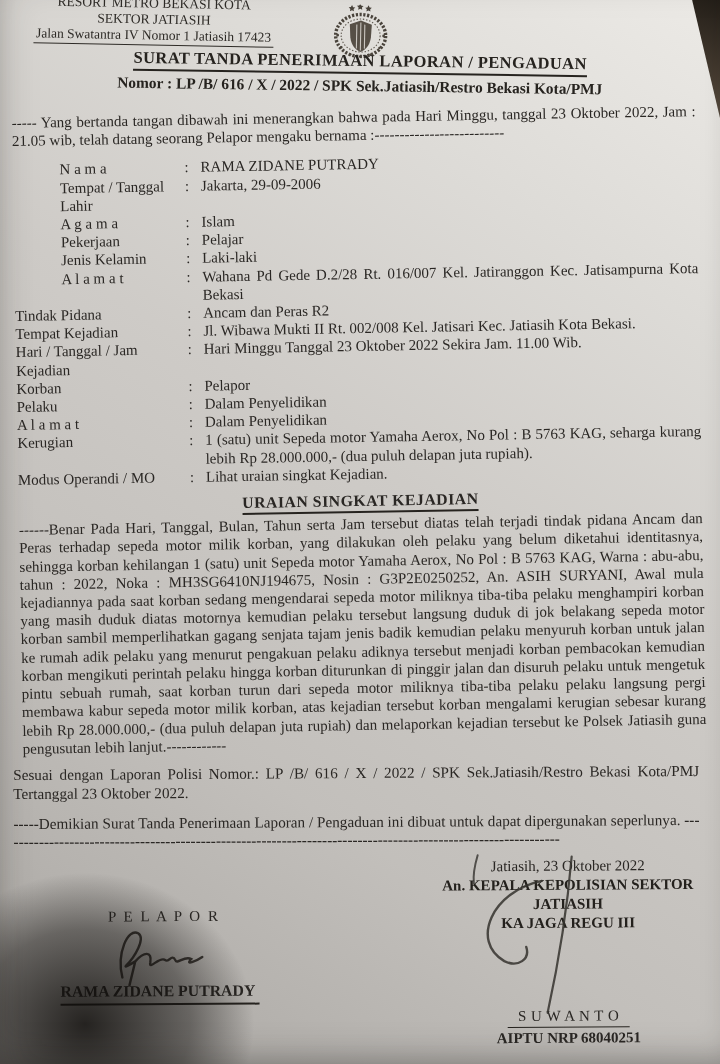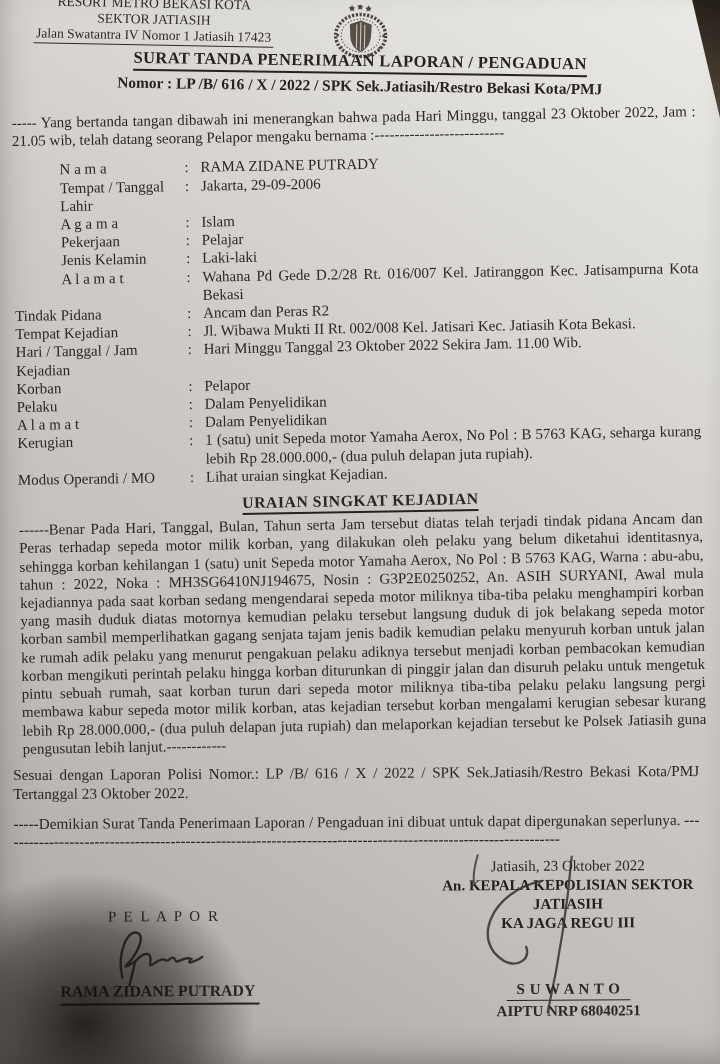--- a/index.html
+++ b/index.html
@@ -66,7 +66,7 @@
   .right-sign{position:absolute;left:398px;top:4px;width:312px;text-align:center;font-size:15px;line-height:19px;}
   .right-sign .bold{font-weight:bold;color:#24211d;}
   .officer-sig-block{margin-top:47px;}
-  .officer-name{display:inline-block;font-weight:bold;letter-spacing:.5px;border-bottom:1.8px solid #26231f;padding:0 10px 1px 10px;}
+  .officer-name{display:inline-block;font-weight:normal;letter-spacing:.5px;border-bottom:1.8px solid #26231f;padding:0 10px 1px 10px;margin-top:27px;}
   .officer-rank{font-weight:bold;margin-top:1px;}
   .left-sign{position:absolute;left:46px;top:52px;width:230px;text-align:left;font-size:15px;}
   .pelapor-label{letter-spacing:2px;margin-left:48px;}

